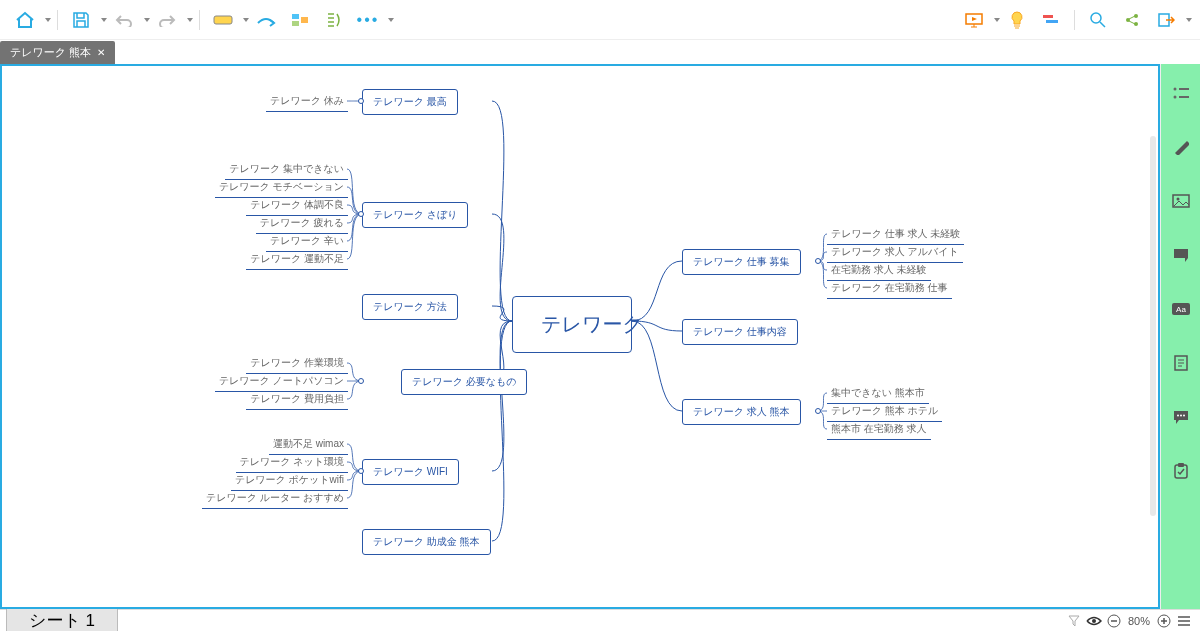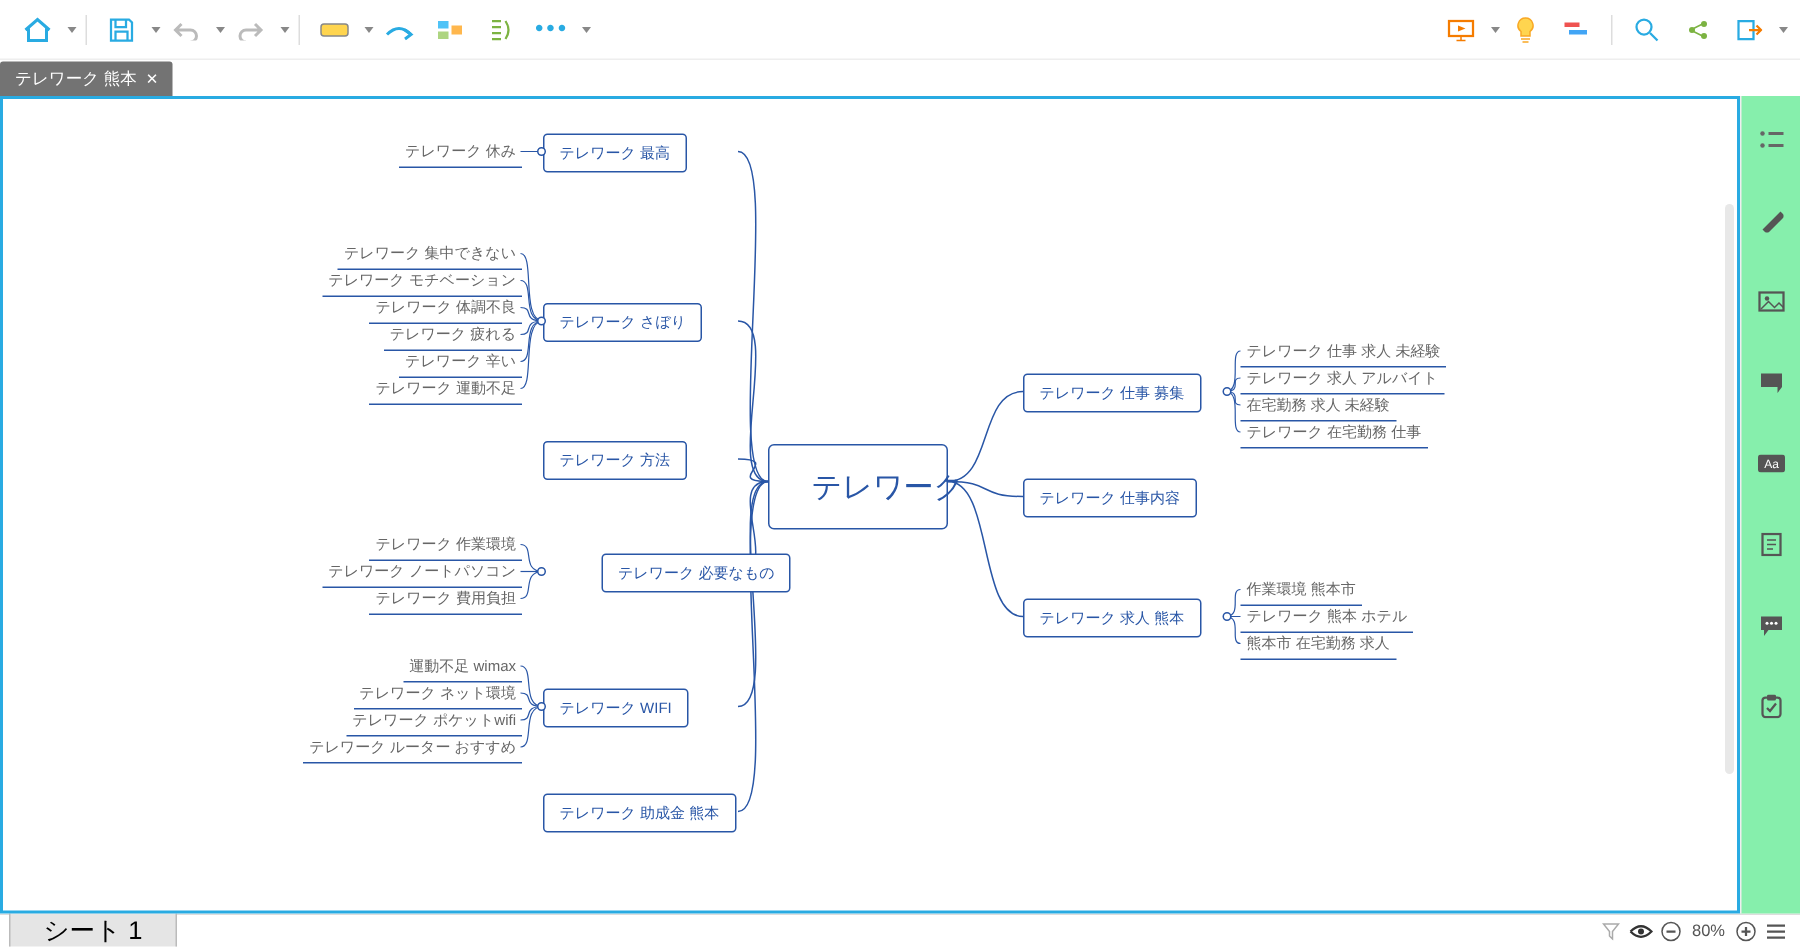--- a/index.html
+++ b/index.html
@@ -214,7 +214,7 @@
         <div class="dot" style="left: 813px; top: 192px;"></div>
         <div class="node" style="left: 680px; top: 253px;">テレワーク 仕事内容</div>
         <div class="node" style="left: 680px; top: 333px;">テレワーク 求人 熊本</div>
-        <div class="leaf" style="text-align: left; left: 825px; top: 319px;">作業環境 熊本市</div>
+        <div class="leaf" style="text-align: left; left: 825px; top: 319px;">集中できない 熊本市</div>
         <div class="leaf" style="text-align: left; left: 825px; top: 337px;">テレワーク 熊本 ホテル</div>
         <div class="leaf" style="text-align: left; left: 825px; top: 355px;">熊本市 在宅勤務 求人</div>
         <div class="dot" style="left: 813px; top: 342px;"></div>

